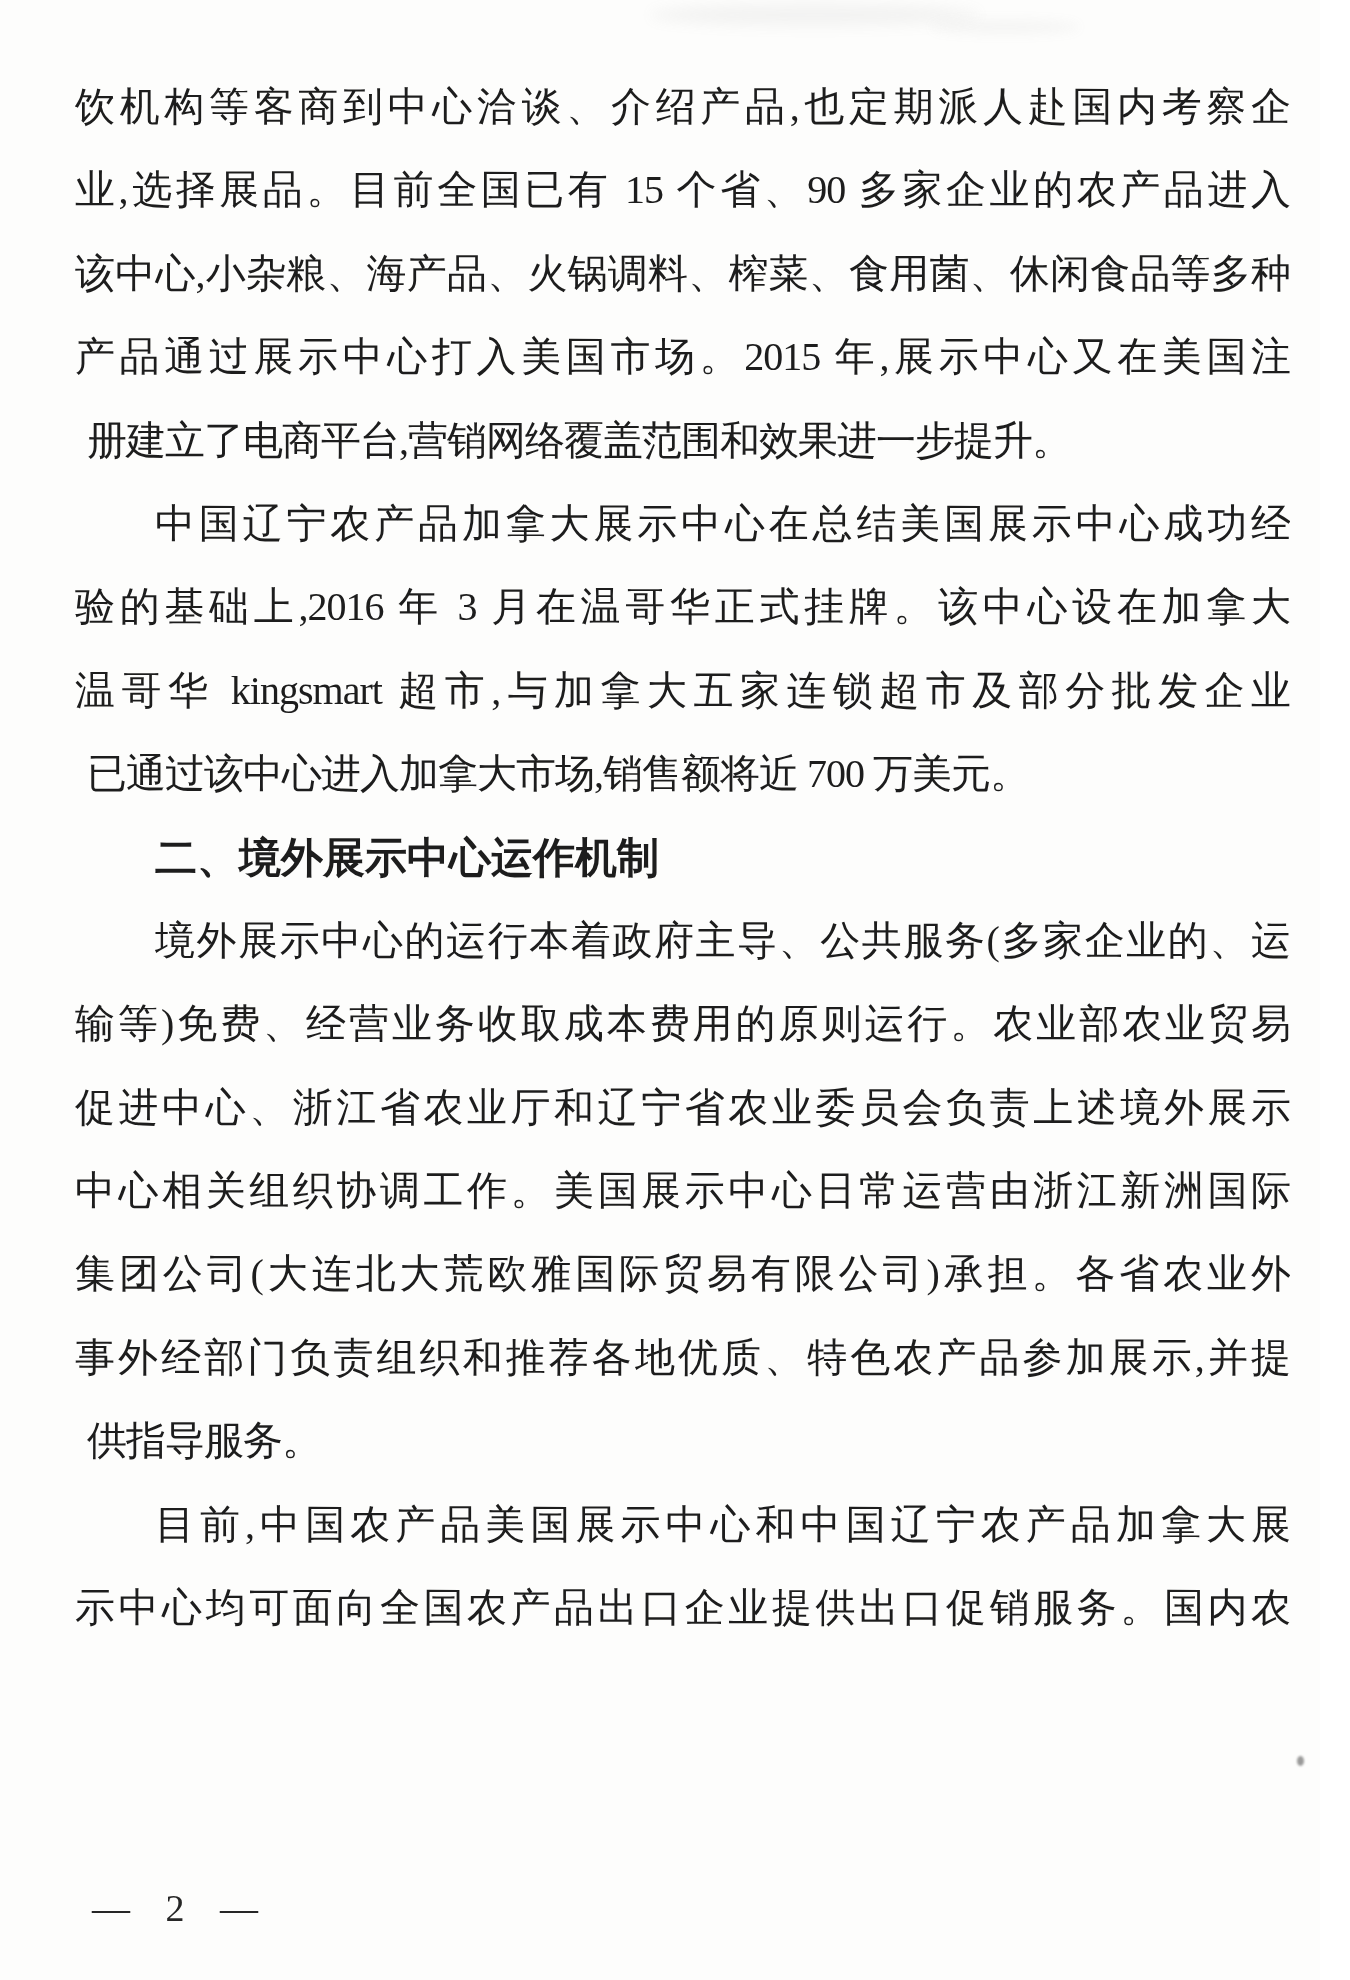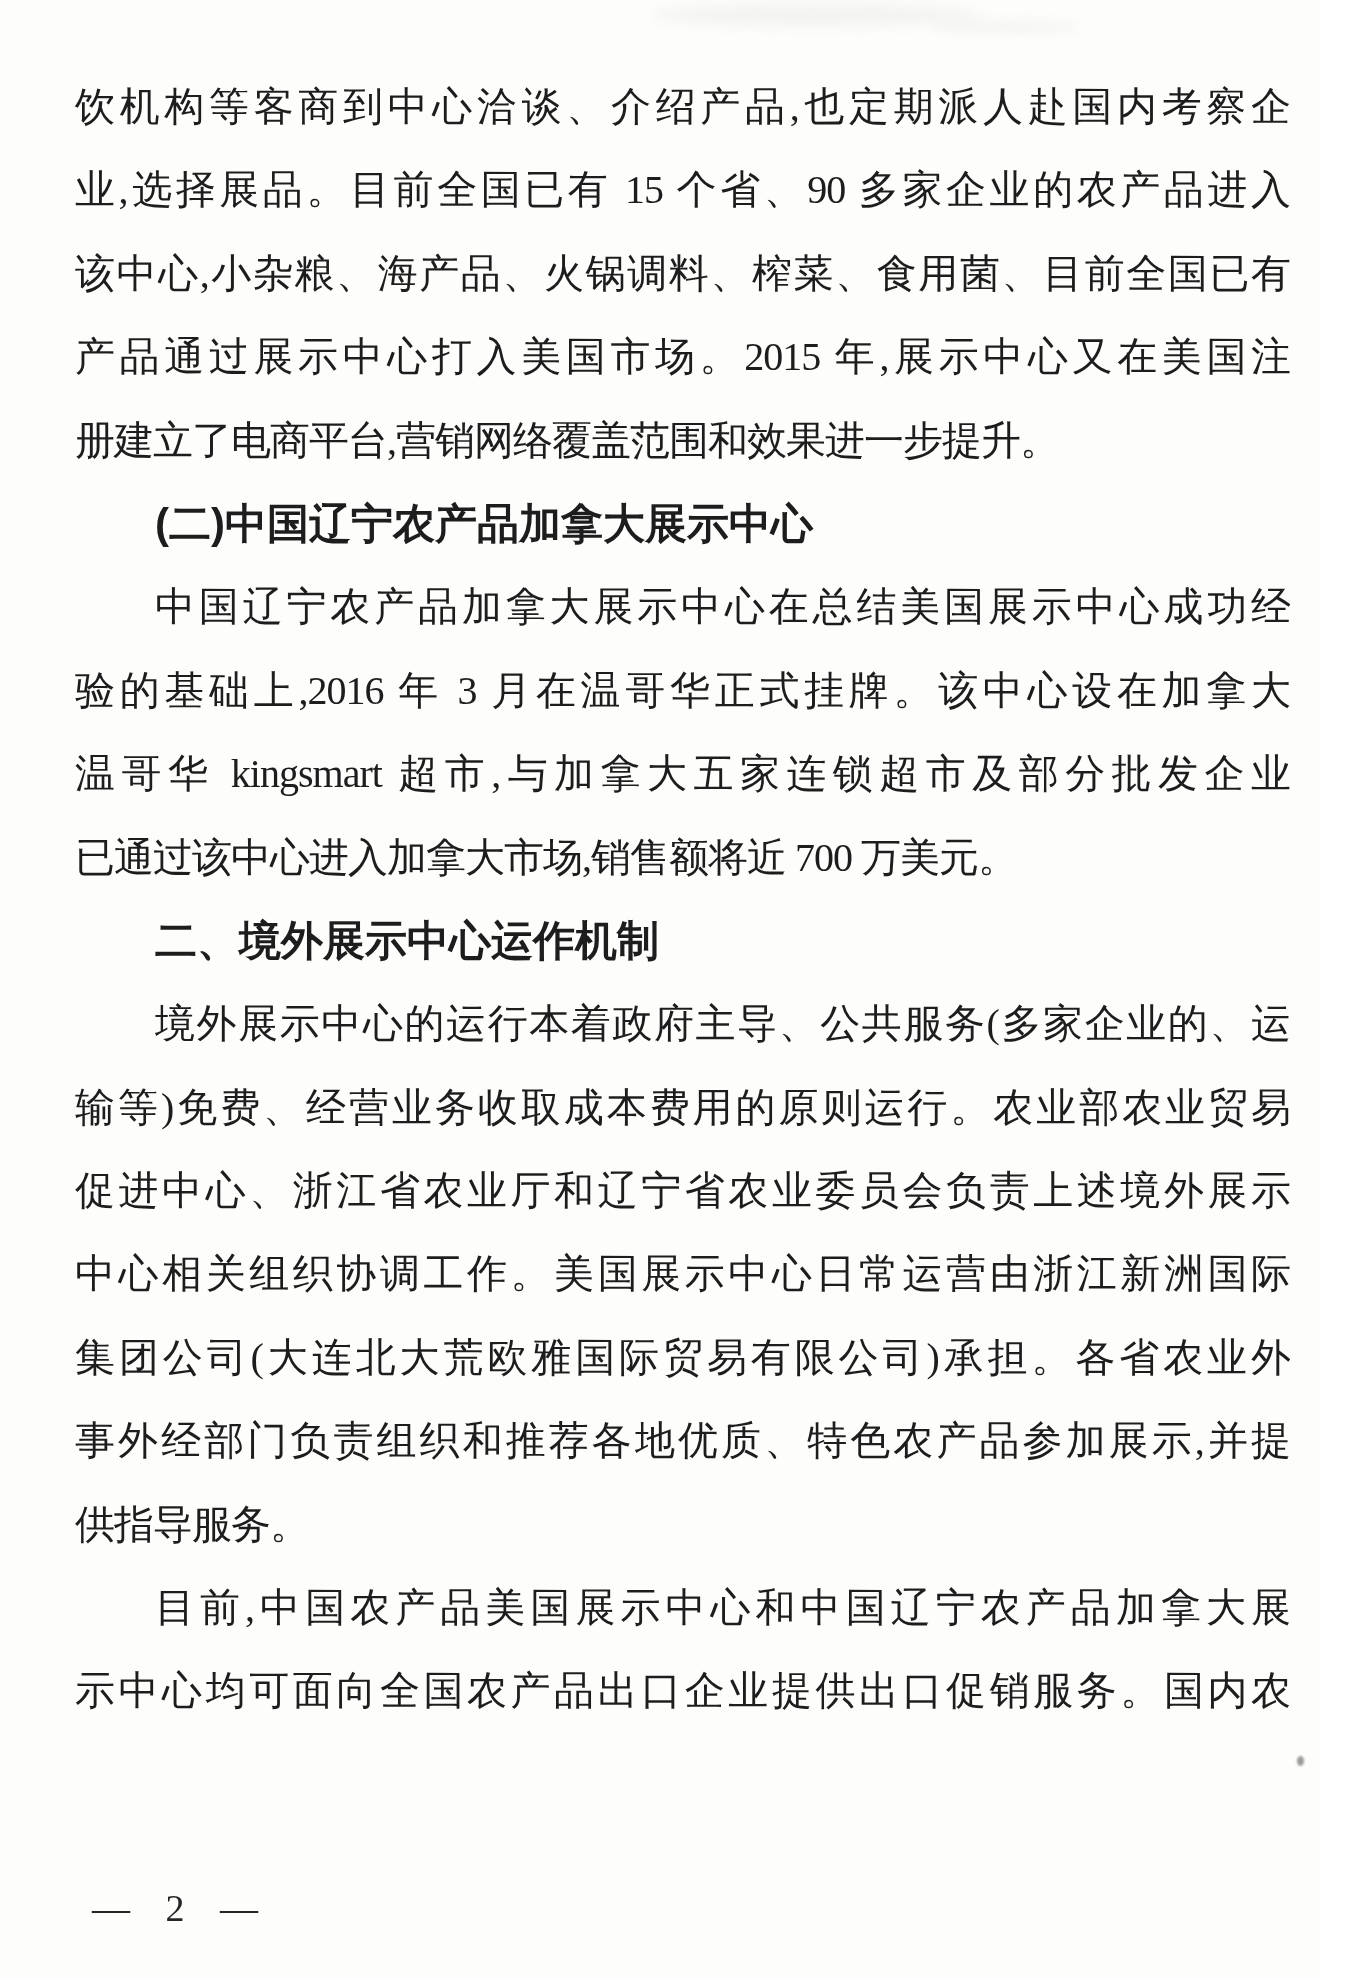--- a/index.html
+++ b/index.html
@@ -91,7 +91,7 @@
   <div class="content">
     <div class="line fill">饮机构等客商到中心洽谈、介绍产品,也定期派人赴国内考察企</div>
     <div class="line fill">业,选择展品。目前全国已有 15 个省、90 多家企业的农产品进入</div>
-    <div class="line fill">该中心,小杂粮、海产品、火锅调料、榨菜、食用菌、目前全国已有</div>
+    <div class="line fill">该中心,小杂粮、海产品、火锅调料、榨菜、食用菌、休闲食品等多种</div>
     <div class="line fill">产品通过展示中心打入美国市场。2015 年,展示中心又在美国注</div>
     <div class="line end">册建立了电商平台,营销网络覆盖范围和效果进一步提升。</div>
     <div class="line heading">(二)中国辽宁农产品加拿大展示中心</div>

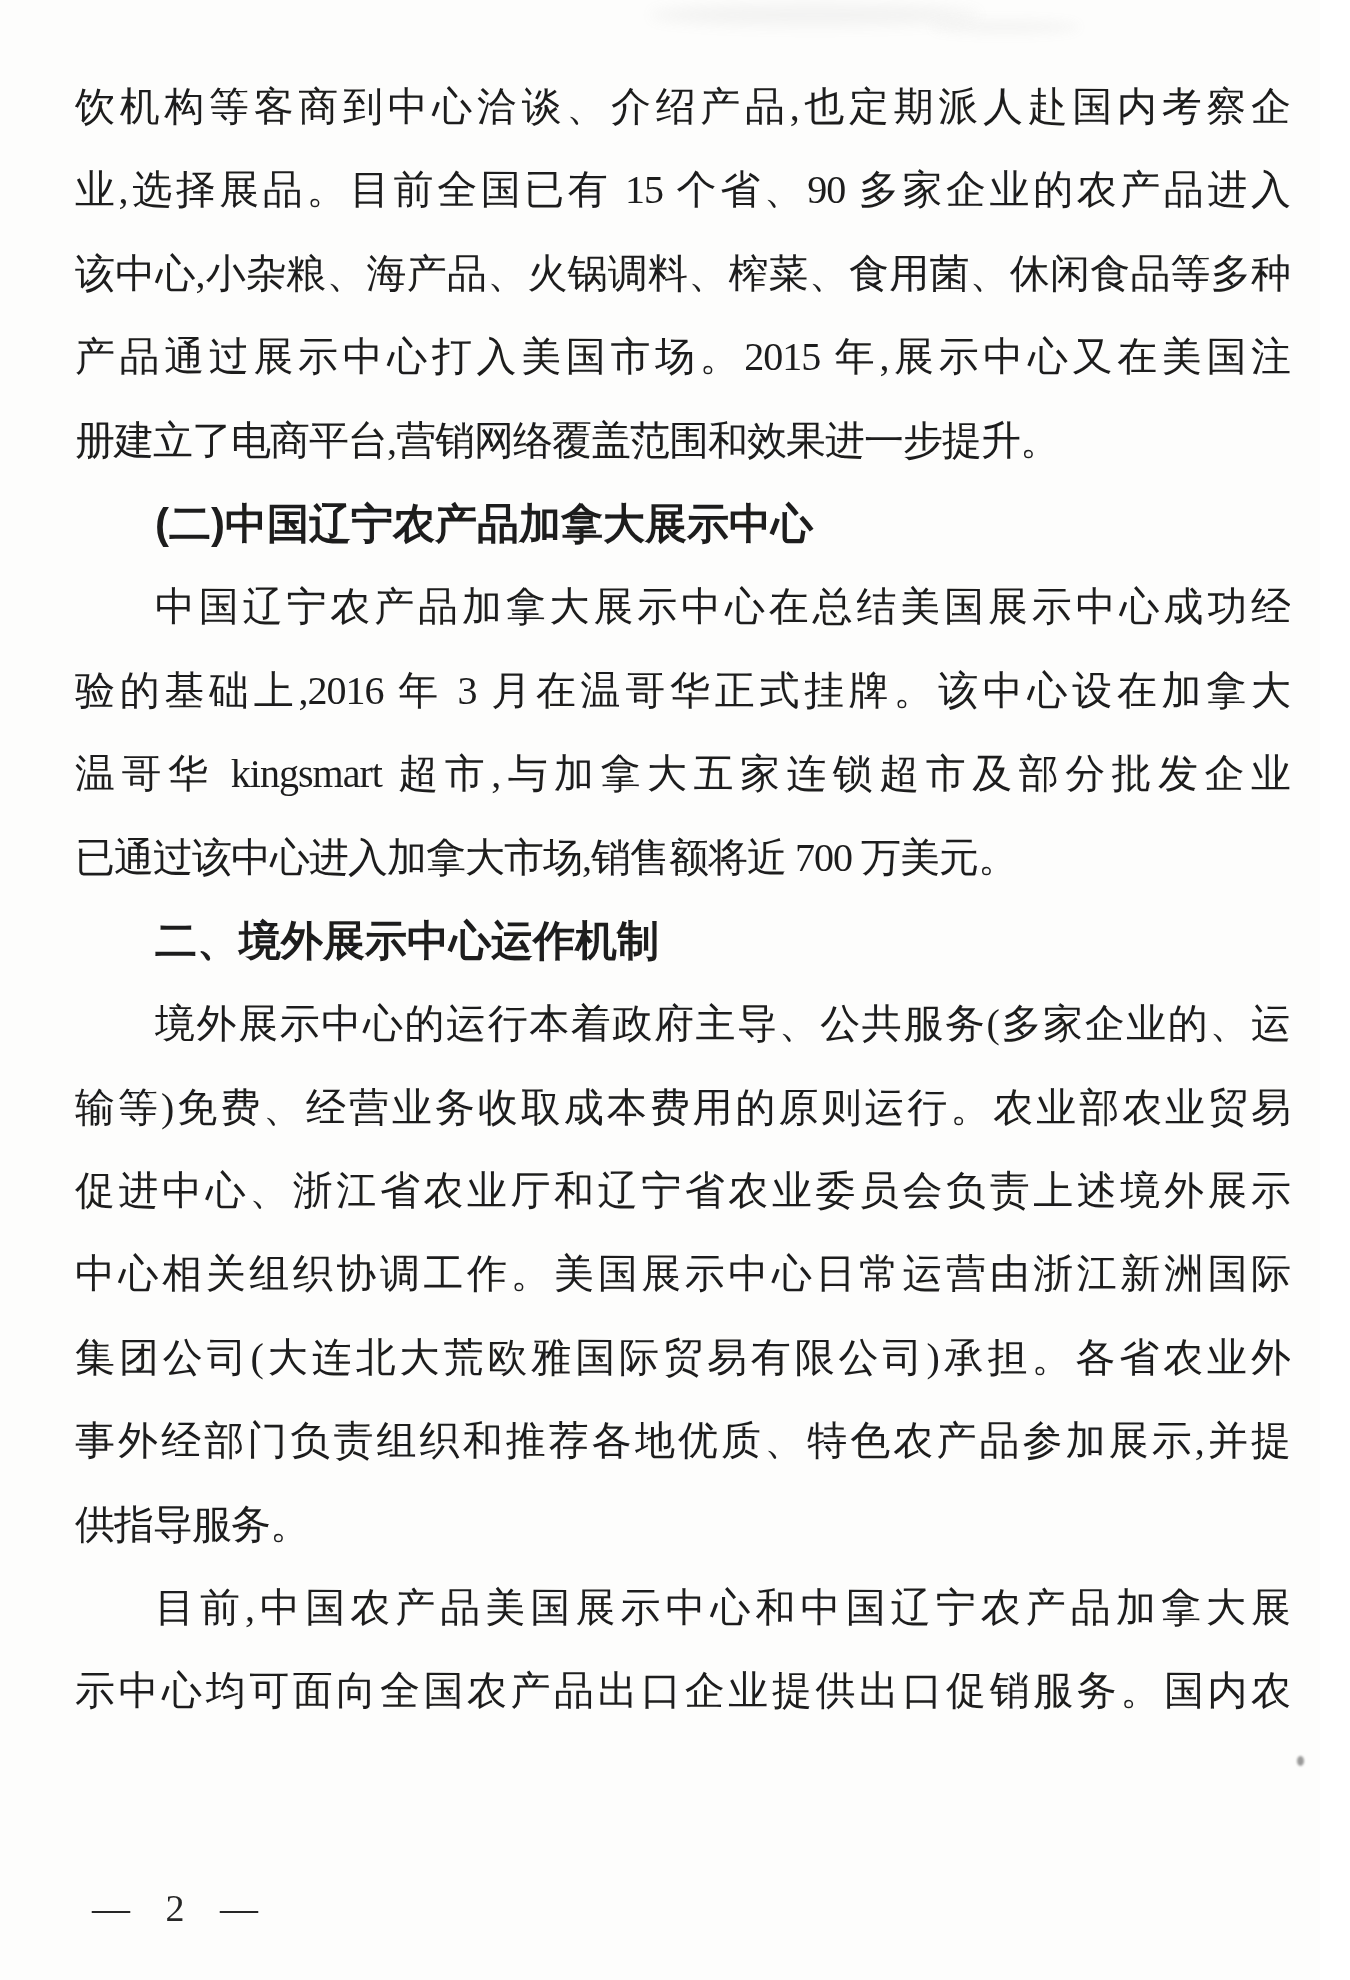--- a/index.html
+++ b/index.html
@@ -38,6 +38,7 @@
   .line.end {
     text-align: left;
     text-align-last: left;
+    margin-left: 12px;
   }
 
   .line.indent {

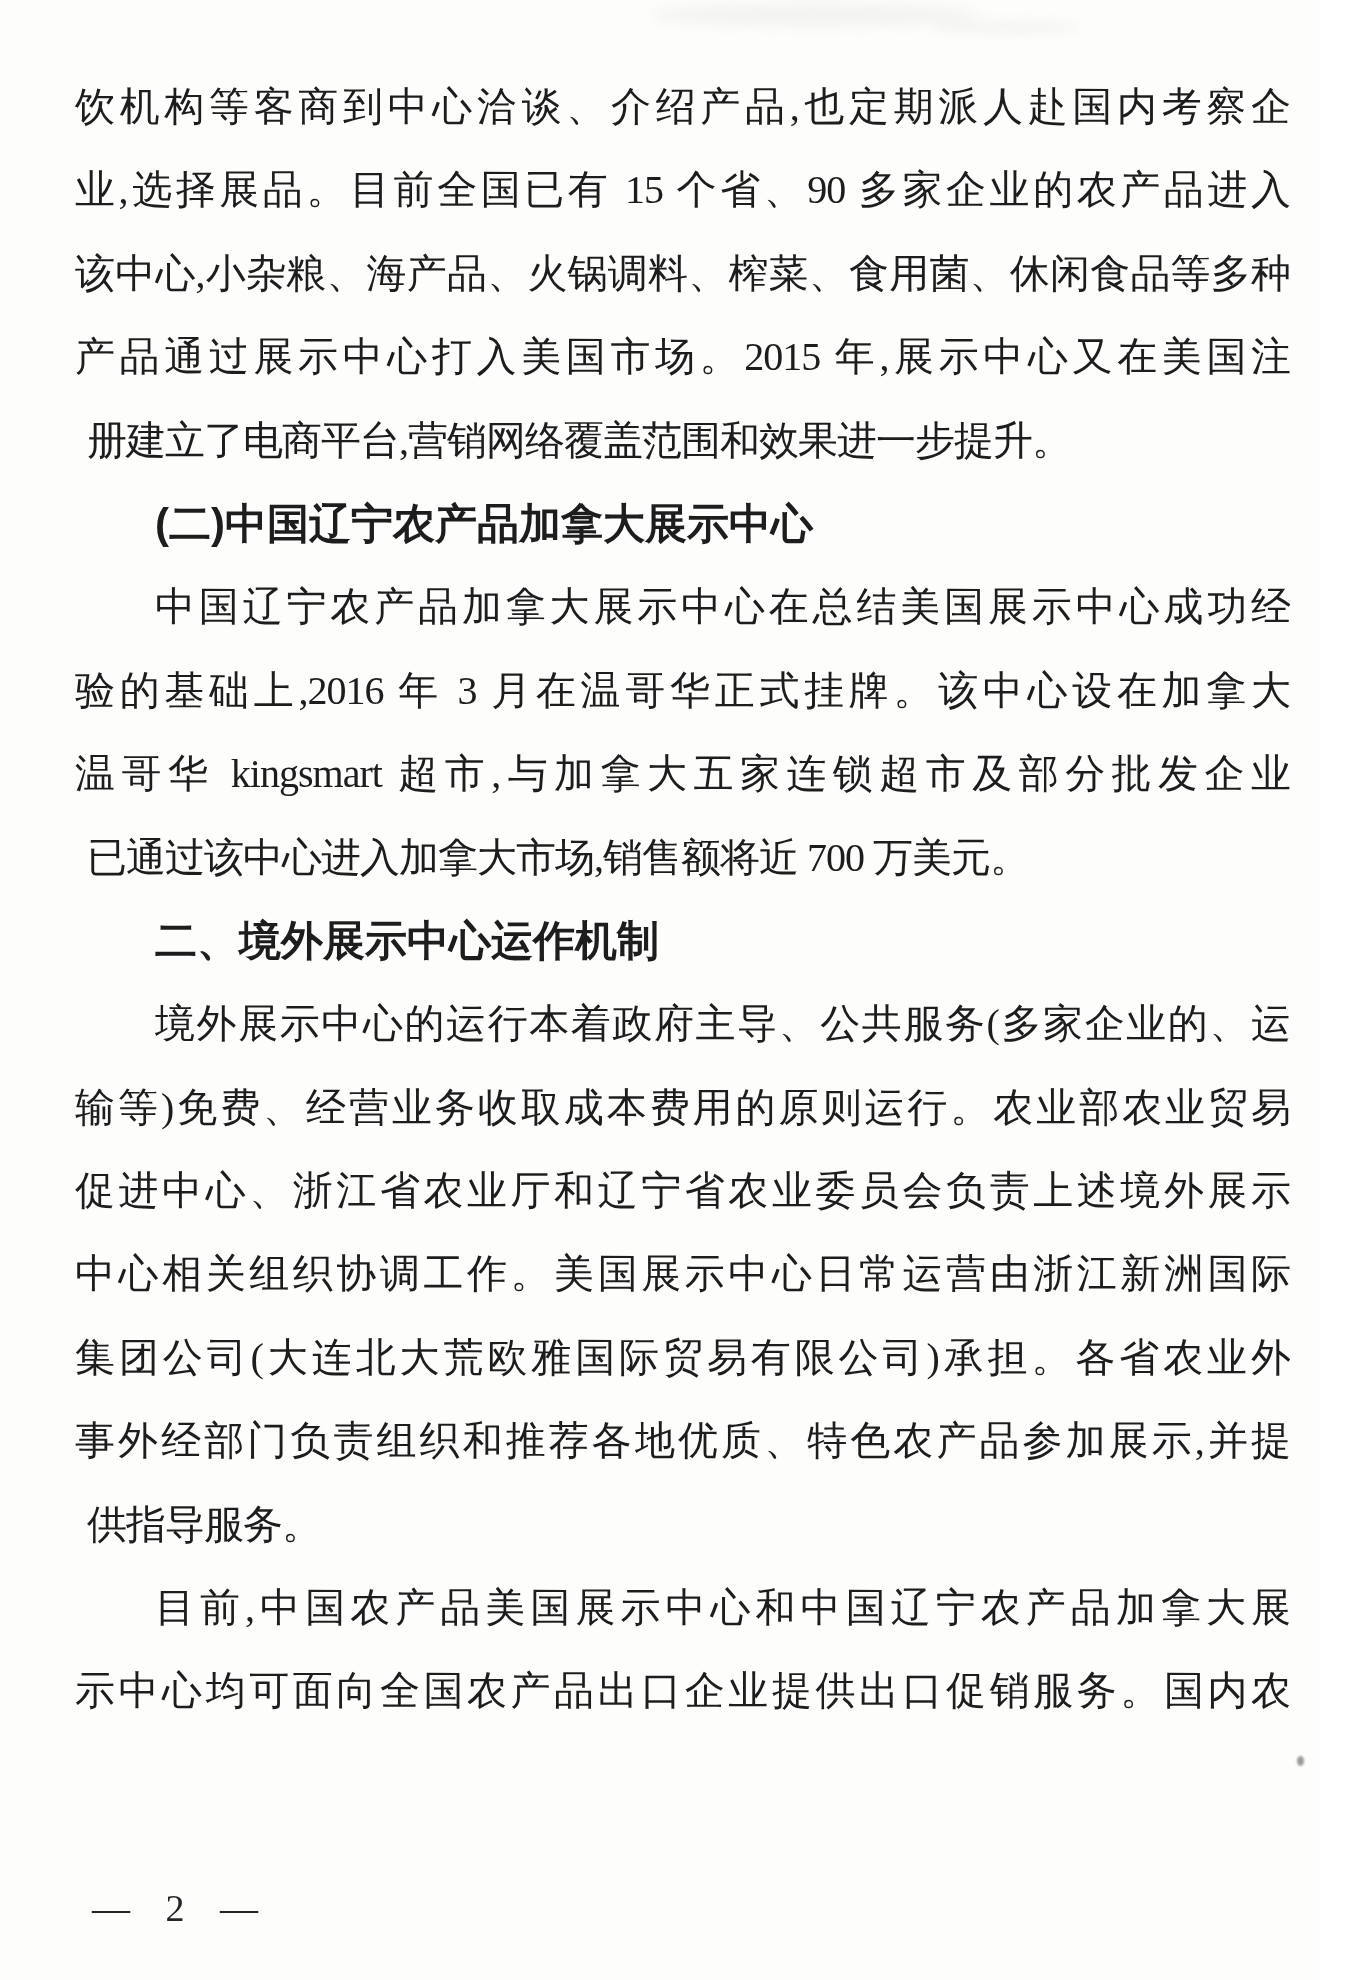--- a/index.html
+++ b/index.html
@@ -95,7 +95,6 @@
     <div class="line fill">该中心,小杂粮、海产品、火锅调料、榨菜、食用菌、休闲食品等多种</div>
     <div class="line fill">产品通过展示中心打入美国市场。2015 年,展示中心又在美国注</div>
     <div class="line end">册建立了电商平台,营销网络覆盖范围和效果进一步提升。</div>
-    <div class="line heading">(二)中国辽宁农产品加拿大展示中心</div>
     <div class="line fill indent">中国辽宁农产品加拿大展示中心在总结美国展示中心成功经</div>
     <div class="line fill">验的基础上,2016 年 3 月在温哥华正式挂牌。该中心设在加拿大</div>
     <div class="line fill">温哥华 kingsmart 超市,与加拿大五家连锁超市及部分批发企业</div>

